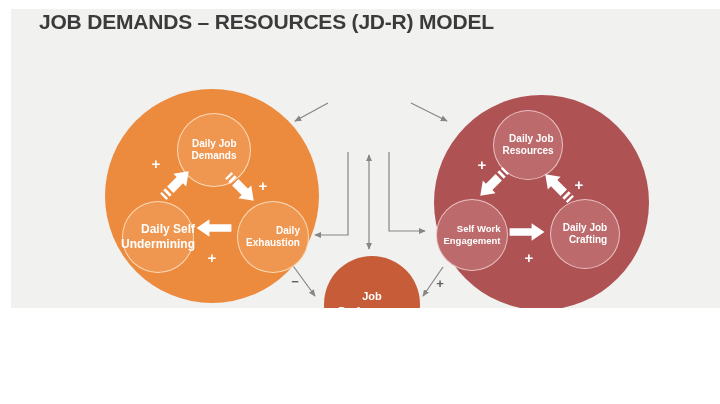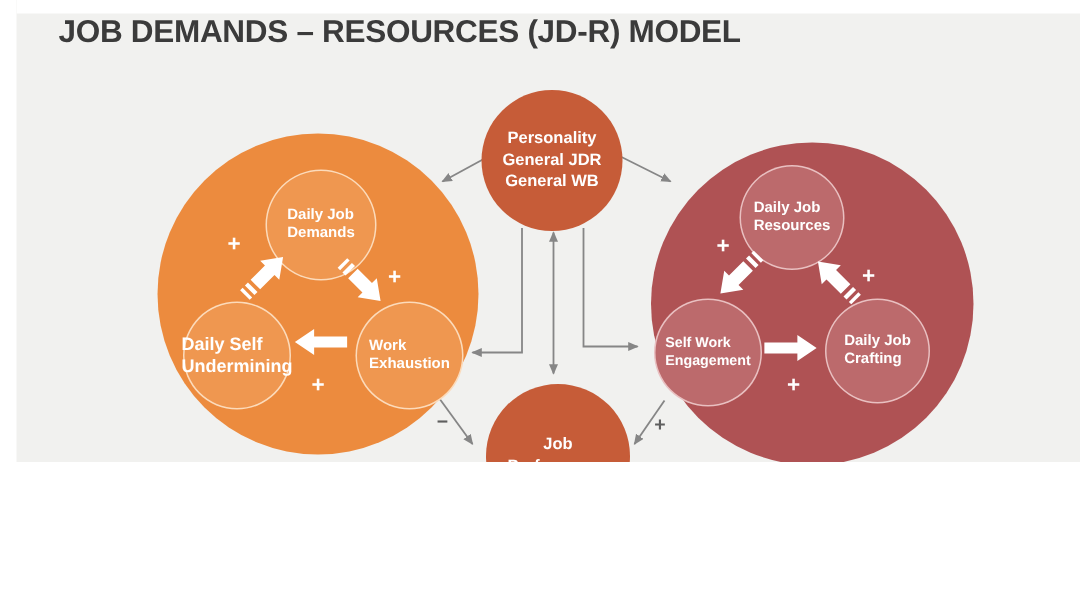--- a/index.html
+++ b/index.html
@@ -132,9 +132,6 @@
   <span class="sign sign-gray s-minus">−</span>
   <span class="sign sign-gray s-plus">+</span>
 
-  <div class="circle hub hub-top">Personality
-General JDR
-General WB</div>
   <div class="circle hub hub-bottom">Job
 Performance</div>
 </div>

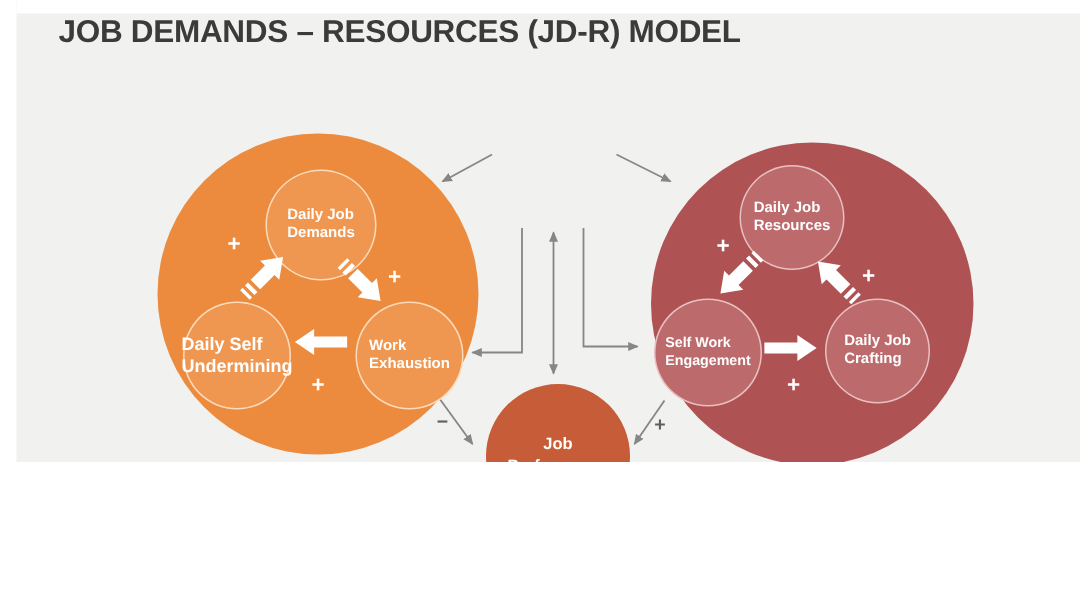--- a/index.html
+++ b/index.html
@@ -20,7 +20,7 @@
   .big-left{left:94px;top:89px;width:214px;height:214px;background:var(--left_circle,#EC8B3E);}
   .big-right{left:423px;top:95px;width:215px;height:215px;background:var(--right_circle,#AF5254);}
   .node{
-    display:flex;align-items:center;justify-content:center;text-align:left;
+    display:flex;align-items:center;justify-content:center;text-align:right;
     color:#fff;font-weight:bold;font-size:10px;line-height:1.25;white-space:pre-line;
   }
   .node-left{background:var(--left_node,#EF9750);border:1px solid rgba(255,236,214,0.8);}

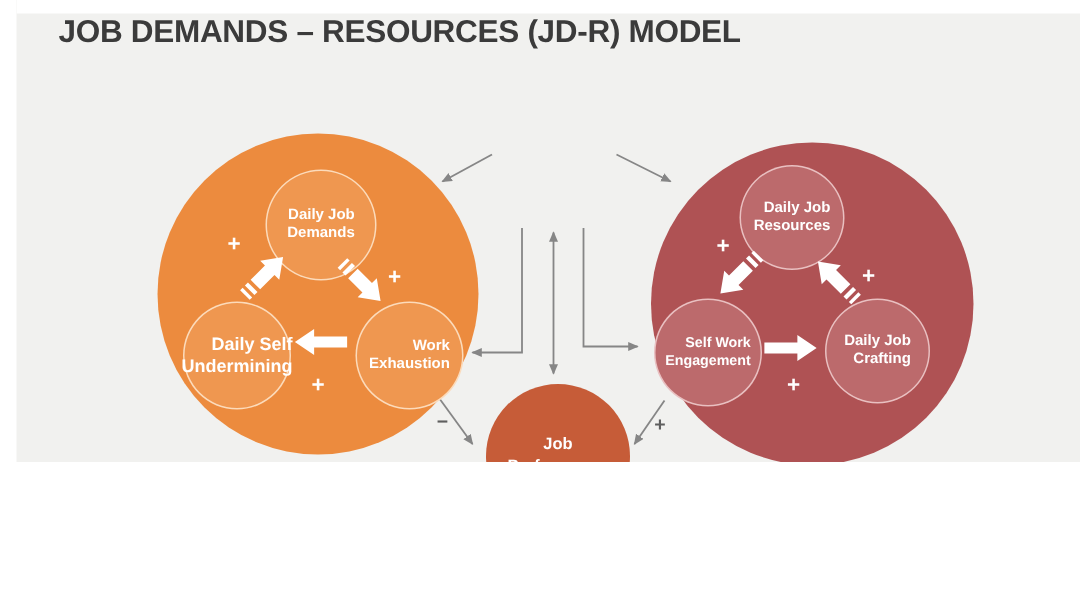--- a/index.html
+++ b/index.html
@@ -86,7 +86,7 @@
 Demands</div>
   <div class="circle node node-left n-undermining">Daily Self
 Undermining</div>
-  <div class="circle node node-left n-exhaustion">Work
+  <div class="circle node node-left n-exhaustion">Daily
 Exhaustion</div>
 
   <div class="circle node node-right n-resources">Daily Job

